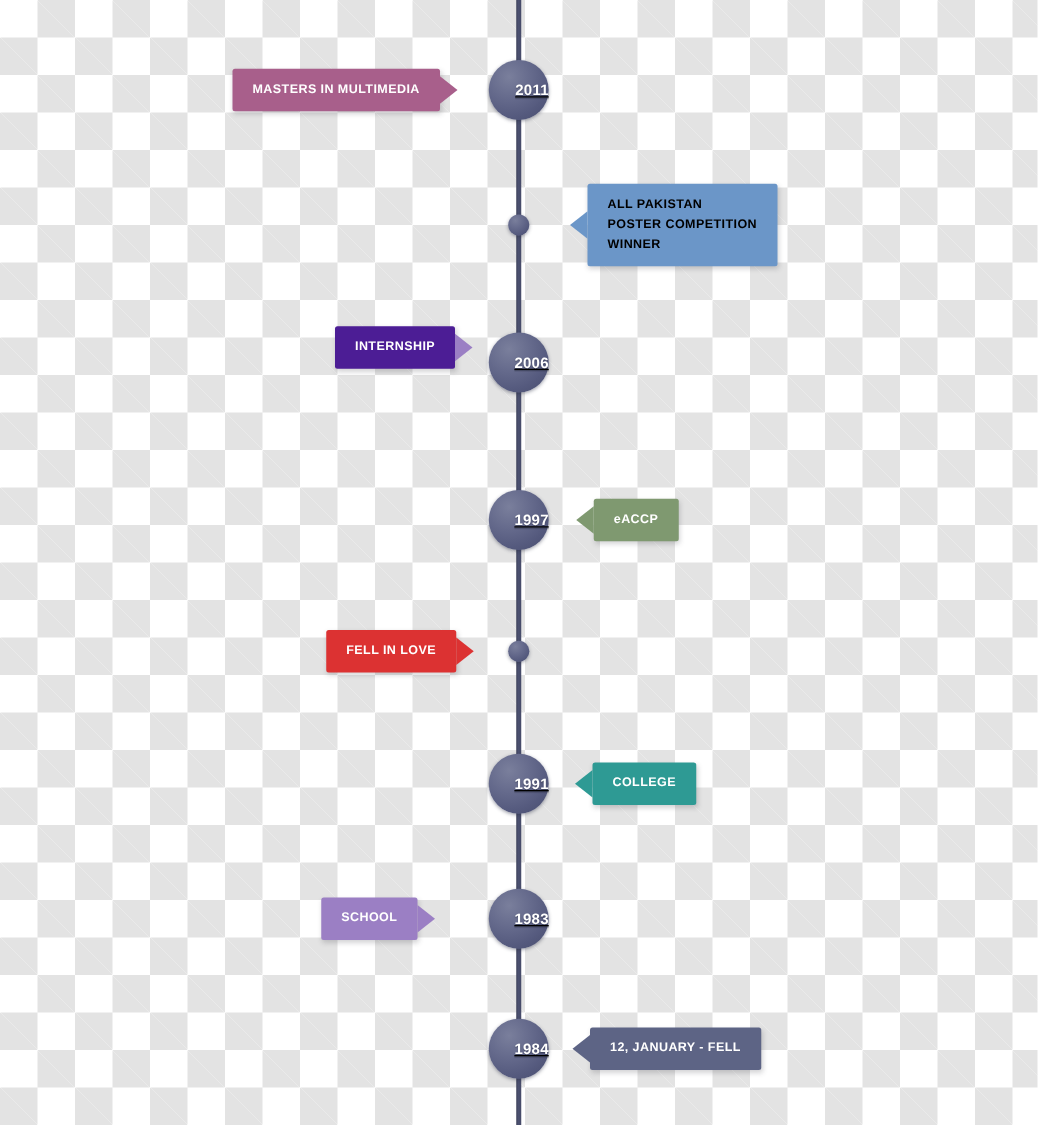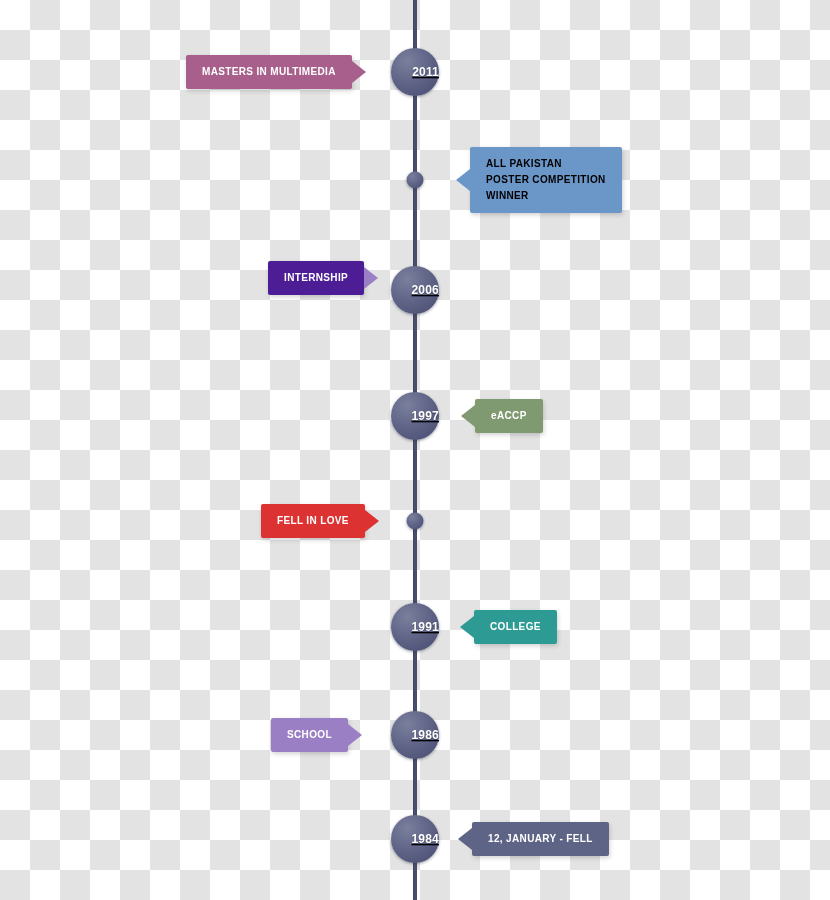--- a/index.html
+++ b/index.html
@@ -146,7 +146,7 @@
       <div class="label right" style="top: 416px; background: rgb(127, 153, 112); color: rgb(127, 153, 112); left: 475px;"><span class="txt" style="color: rgb(255, 255, 255);">eACCP</span></div>
       <div class="label left" style="top: 521px; background: rgb(220, 50, 50); color: rgb(220, 50, 50); left: 261px;"><span class="txt" style="color: rgb(255, 255, 255);">FELL IN LOVE</span></div>
       <div class="label right" style="top: 627px; background: rgb(46, 154, 148); color: rgb(46, 154, 148); left: 474px;"><span class="txt" style="color: rgb(255, 255, 255);">COLLEGE</span></div>
-      <div class="label left" style="top: 735px; background: rgb(155, 127, 196); color: rgb(155, 127, 196); left: 271px;"><span class="txt" style="color: rgb(255, 255, 255);">SCHOOL</span></div>
+      <div class="label left" style="top: 735px; background: rgb(155, 127, 196); color: rgb(155, 127, 196); left: 257px;"><span class="txt" style="color: rgb(255, 255, 255);">SCHOOL</span></div>
       <div class="label right" style="top: 839px; background: rgb(93, 100, 133); color: rgb(93, 100, 133); left: 472px;"><span class="txt" style="color: rgb(255, 255, 255);">12, JANUARY - FELL</span></div>
     </div>
 </div>

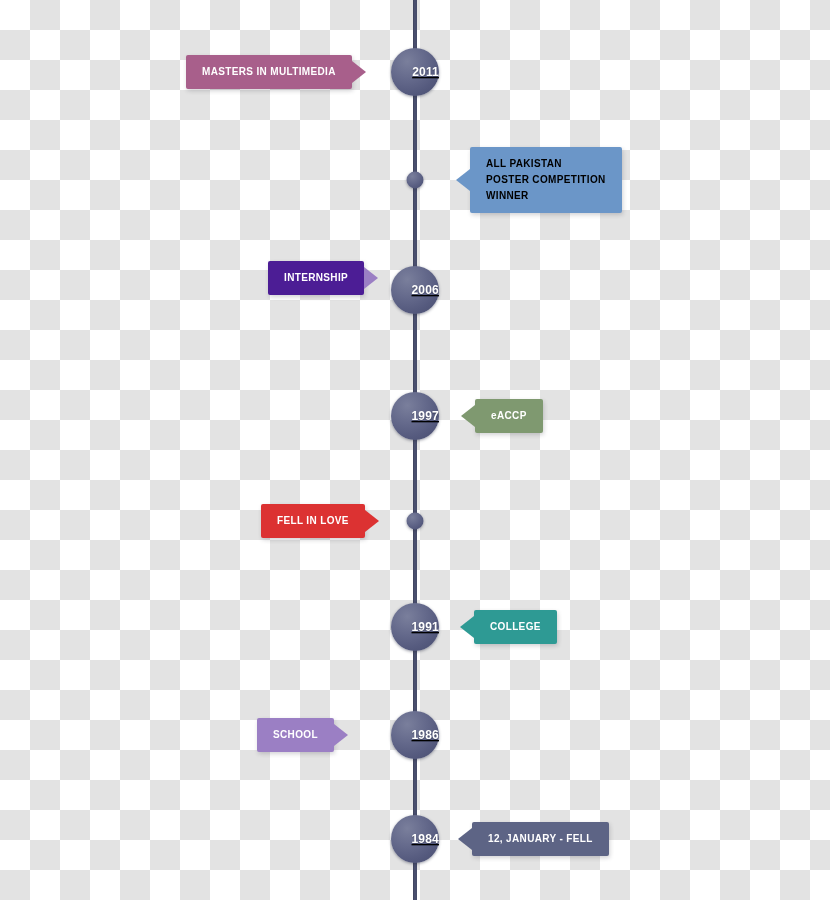--- a/index.html
+++ b/index.html
@@ -131,7 +131,7 @@
         <span class="year-text">1991</span>
       </div>
       <div class="node year" style="top: 735px;">
-        <span class="year-text">1986</span>
+        <span class="year-text">1983</span>
       </div>
       <div class="node year" style="top: 839px;">
         <span class="year-text">1984</span>

